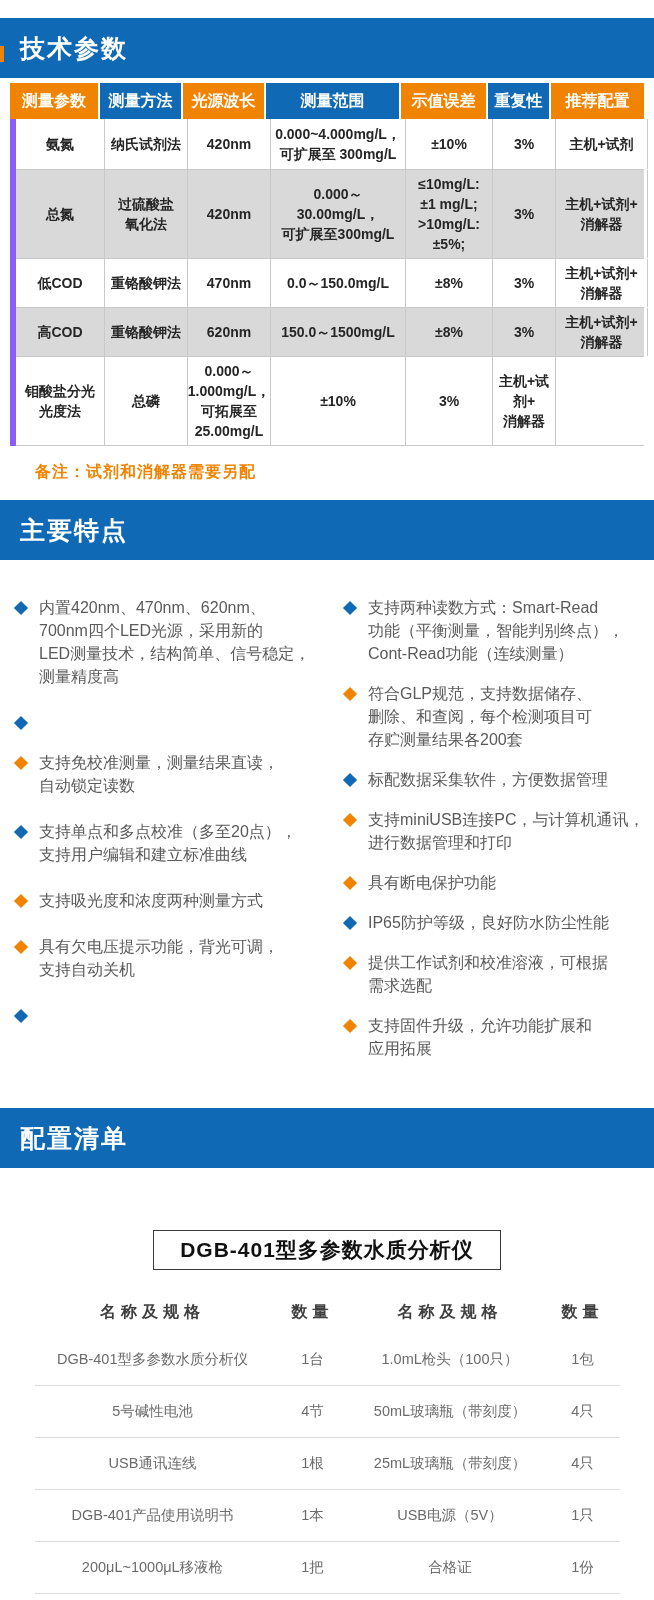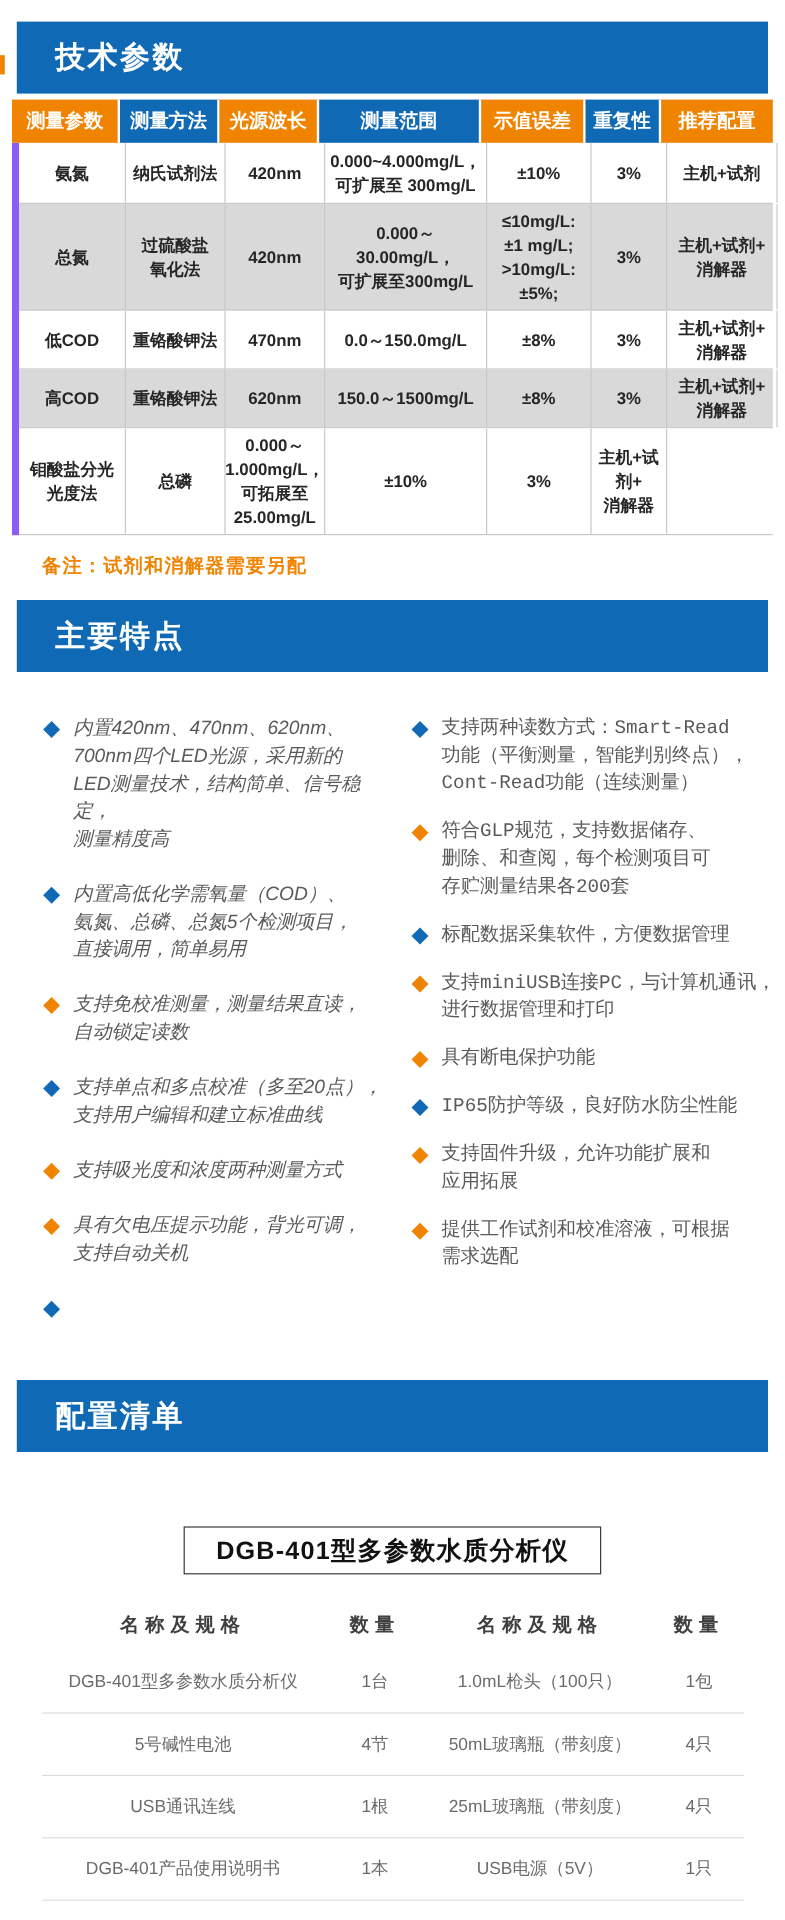--- a/index.html
+++ b/index.html
@@ -9,9 +9,9 @@
   }
   
   .banner{
-    margin:0 14px;height:60px;background:var(--blue);
+    margin:0 0;height:60px;background:var(--blue);
     color:#fff;font-size:25px;font-weight:bold;line-height:60px;
-    padding-left:32px;letter-spacing:2px;box-sizing:border-box;
+    padding-left:20px;letter-spacing:2px;box-sizing:border-box;
   }
   .banner-tech{margin-top:18px;}
   .banner-features{margin-top:18px;}

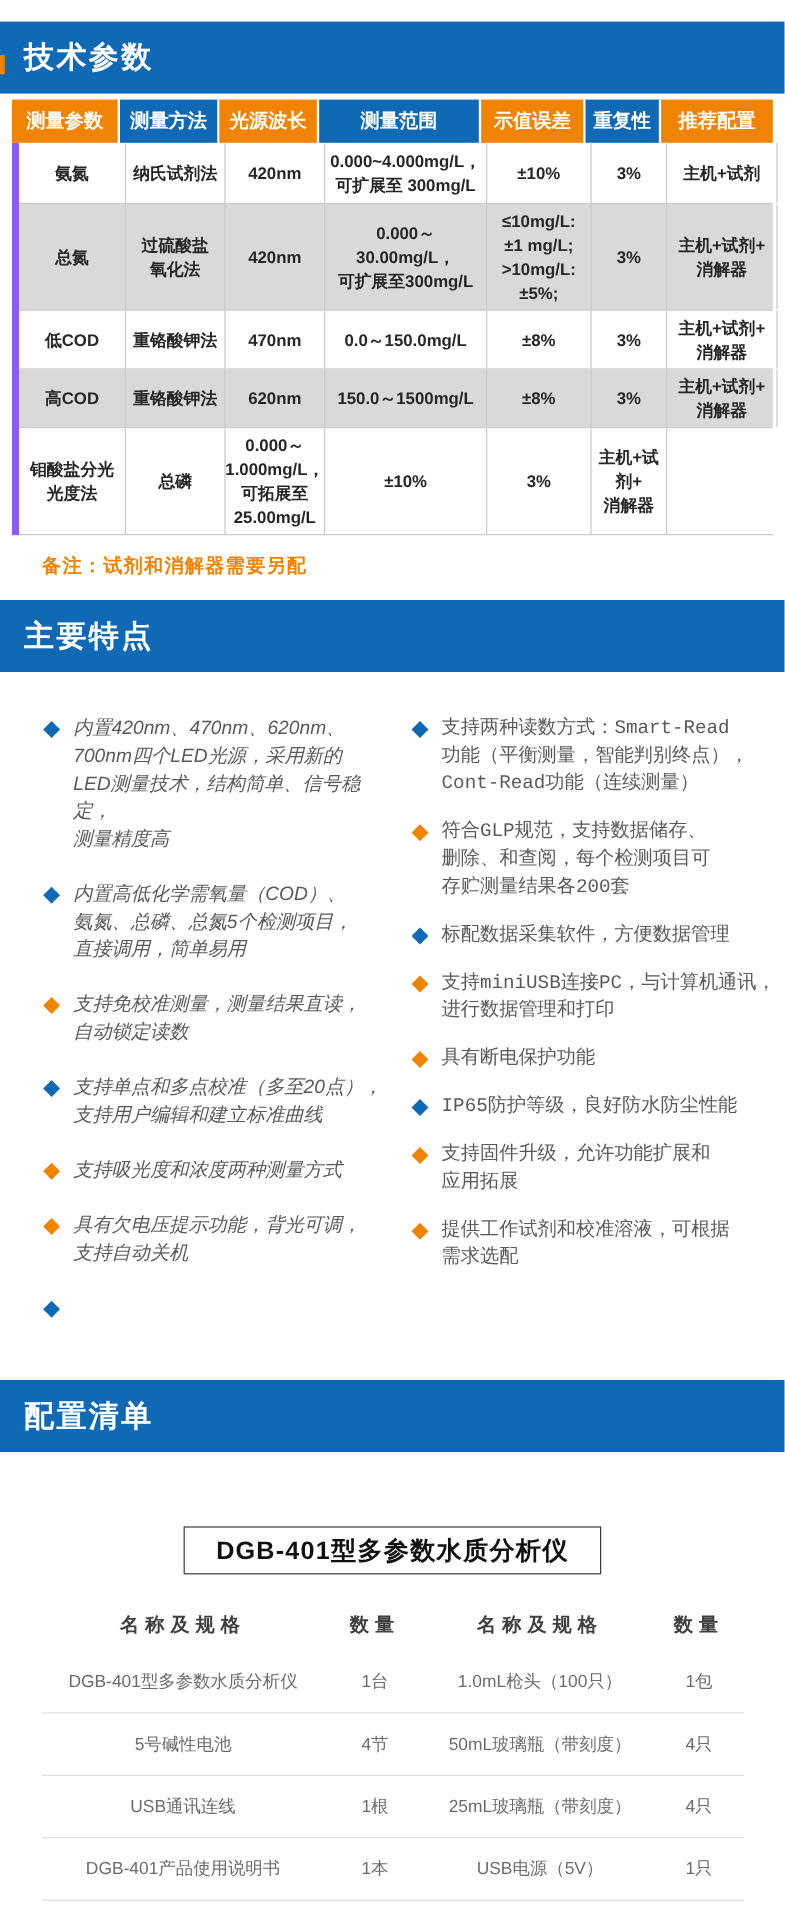--- a/index.html
+++ b/index.html
@@ -45,7 +45,7 @@
   
   .features{display:flex;margin-top:36px;}
   .fcol{display:flex;flex-direction:column;box-sizing:border-box;}
-  .fcol-left{width:330px;padding-left:38px;font-style:italic;}
+  .fcol-left{width:330px;padding-left:16px;}
   .fcol-left .feat{margin-bottom:23px;}
   .fcol-right{flex:1;padding-left:15px;font-family:Liberation Mono, monospace;}
   .fcol-right .feat{margin-bottom:17px;}

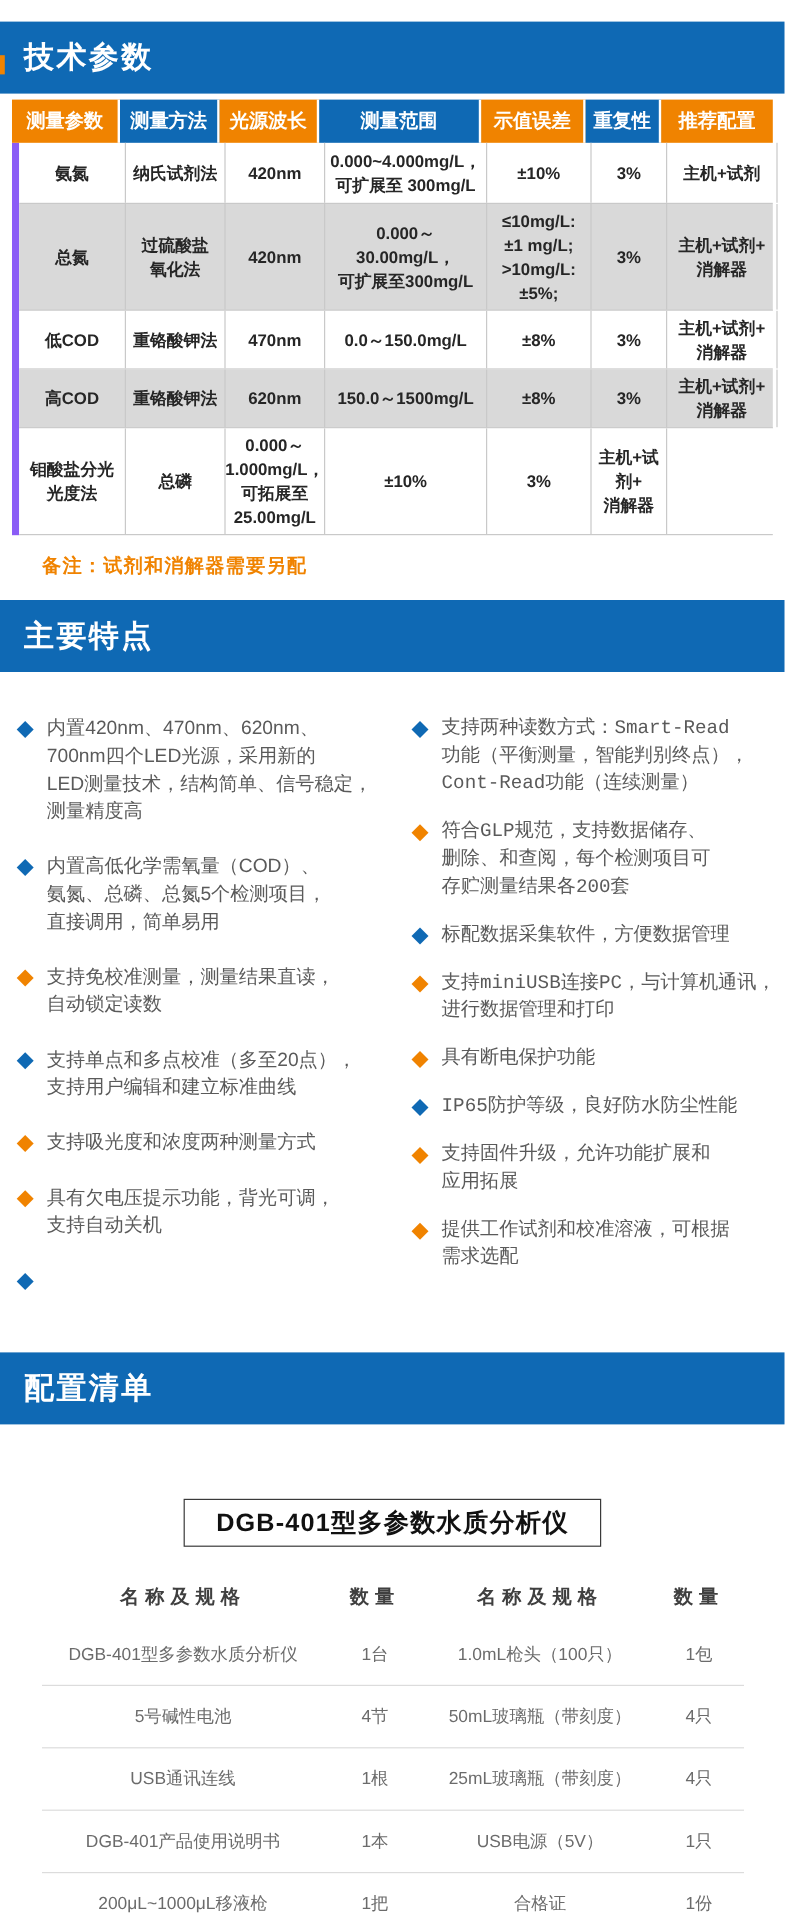--- a/index.html
+++ b/index.html
@@ -47,7 +47,7 @@
   .fcol{display:flex;flex-direction:column;box-sizing:border-box;}
   .fcol-left{width:330px;padding-left:16px;}
   .fcol-left .feat{margin-bottom:23px;}
-  .fcol-right{flex:1;padding-left:15px;font-family:Liberation Mono, monospace;}
+  .fcol-right{flex:1;padding-left:15px;}
   .fcol-right .feat{margin-bottom:17px;}
   .feat{display:flex;gap:13px;}
   .diamond{width:10px;height:10px;transform:rotate(45deg);margin-top:7px;flex:none;}

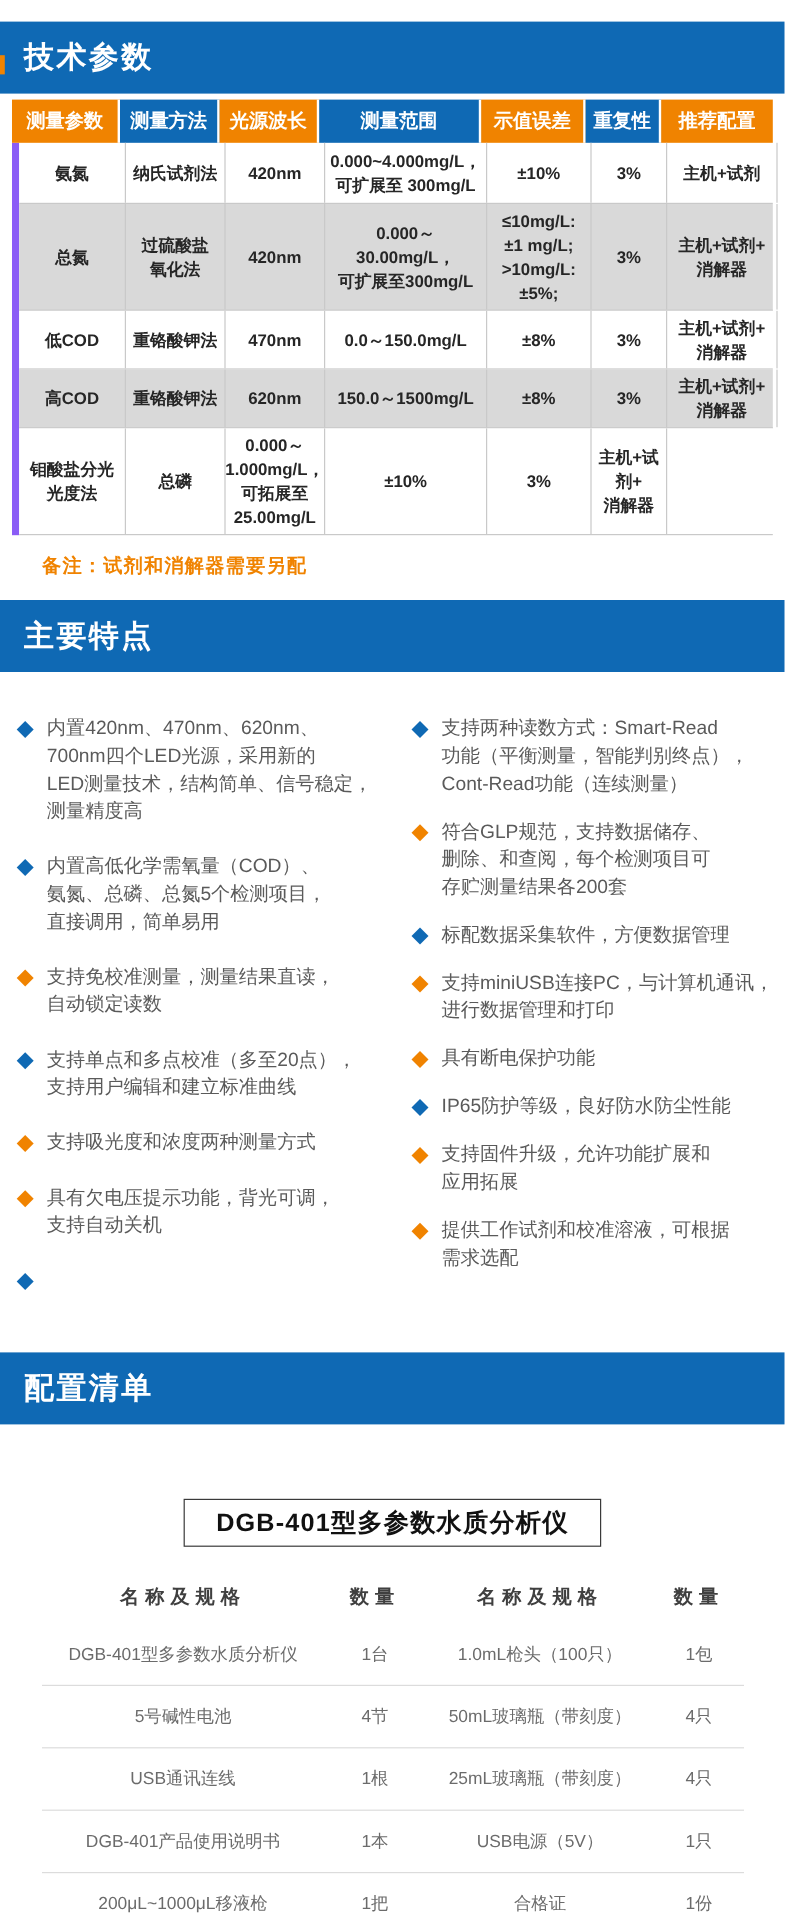--- a/index.html
+++ b/index.html
@@ -190,9 +190,6 @@
 
   <div class="feat">
     <span class="diamond blue"></span>
-    <span class="feat-text">内置高低化学需氧量（COD）、
-氨氮、总磷、总氮5个检测项目，
-直接调用，简单易用</span>
   </div>
 
   <div class="feat">

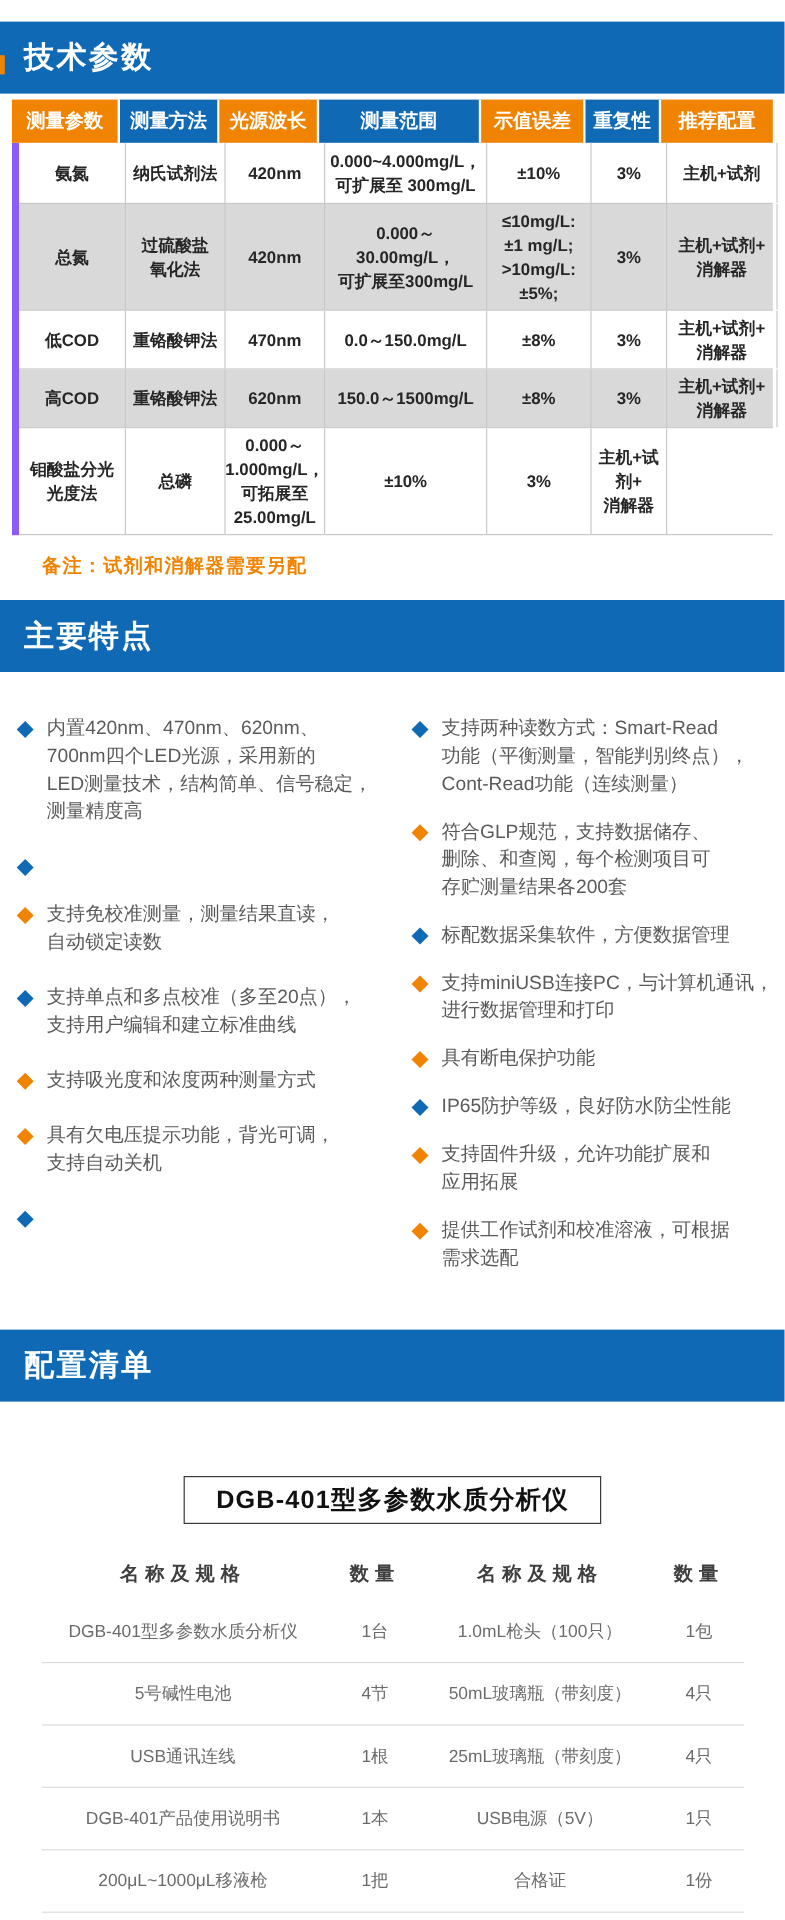--- a/index.html
+++ b/index.html
@@ -257,14 +257,14 @@
 
   <div class="feat">
     <span class="diamond orange"></span>
+    <span class="feat-text">提供工作试剂和校准溶液，可根据
+需求选配</span>
+  </div>
+
+  <div class="feat">
+    <span class="diamond orange"></span>
     <span class="feat-text">支持固件升级，允许功能扩展和
 应用拓展</span>
-  </div>
-
-  <div class="feat">
-    <span class="diamond orange"></span>
-    <span class="feat-text">提供工作试剂和校准溶液，可根据
-需求选配</span>
   </div>
 </div>
   </div>

